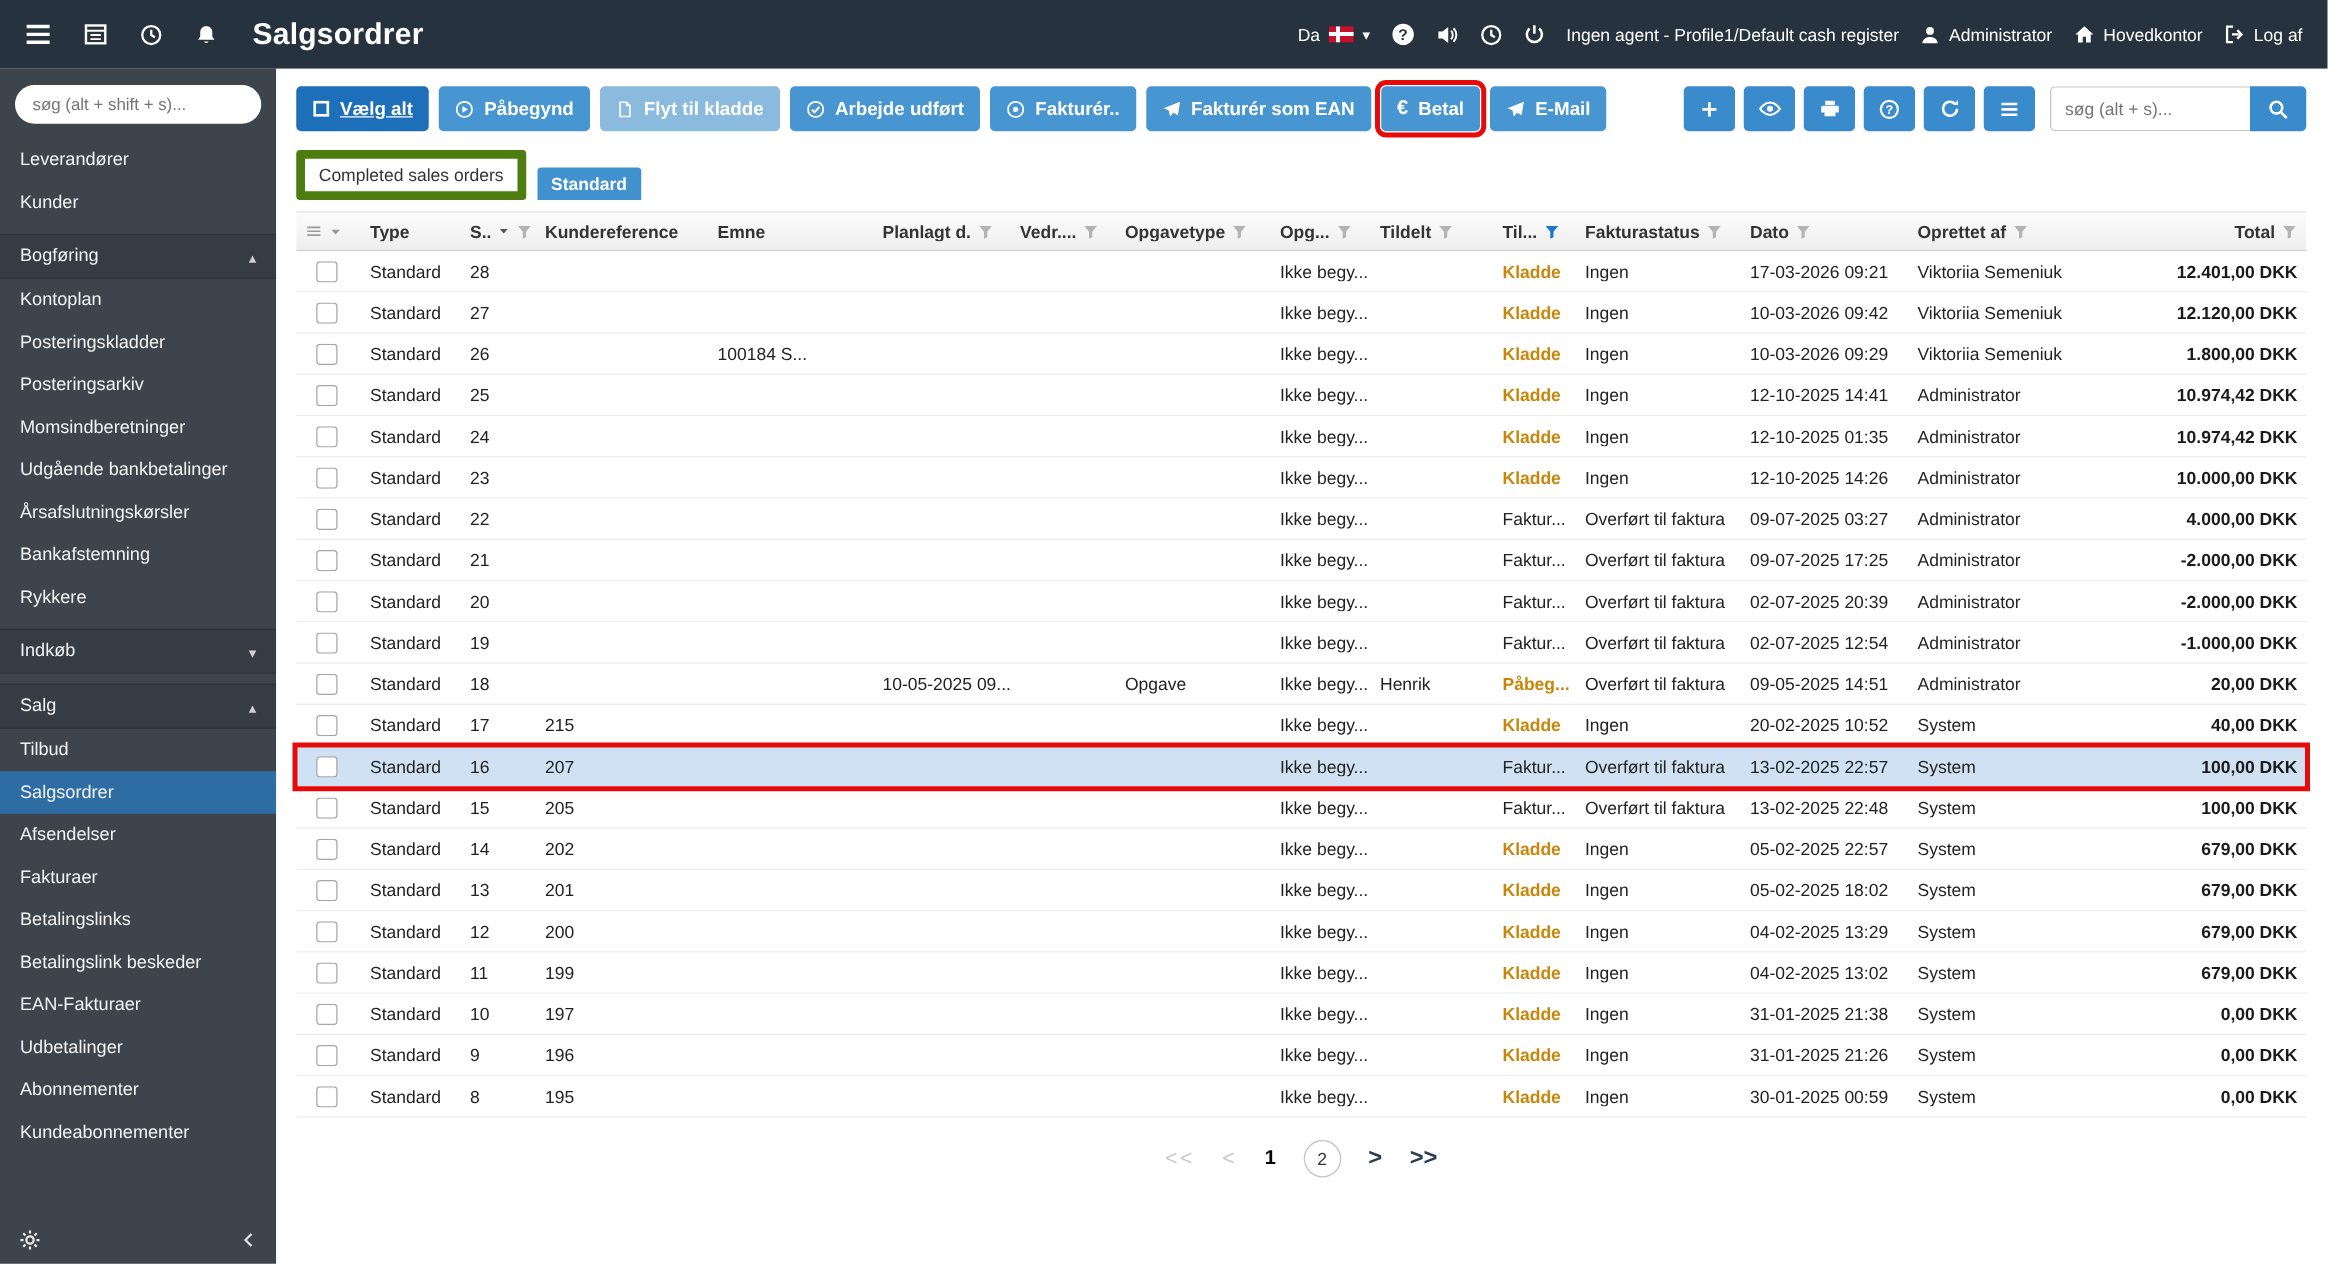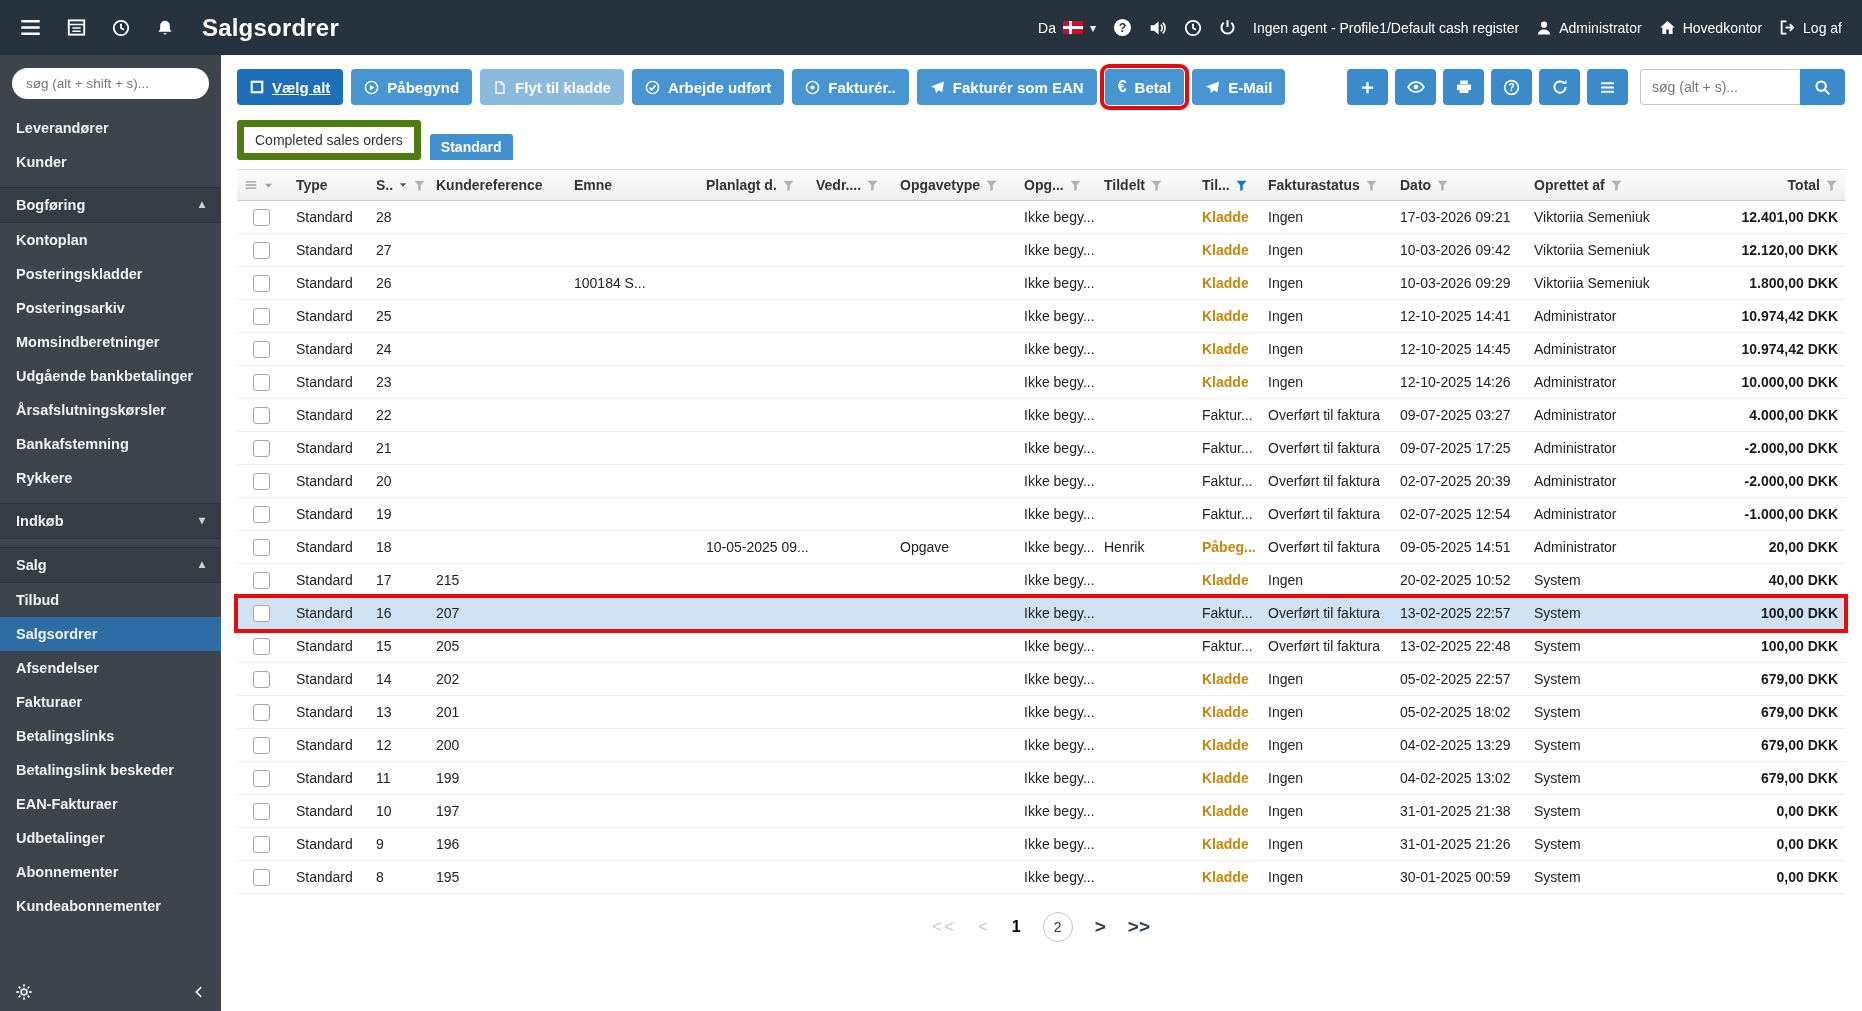--- a/index.html
+++ b/index.html
@@ -29,8 +29,8 @@
   .sb-search input{width:100%;height:31px;border:none;border-radius:16px;padding:0 14px;
     font-size:13.5px;font-family:inherit;color:#444;outline:none;}
   .sb-menu{flex:1;overflow:hidden;}
-  .sb-item{padding:9px 16px;font-size:14.5px;font-weight:bold;cursor:pointer;
-    display:flex;justify-content:space-between;align-items:flex-start;white-space:nowrap;}
+  .sb-item{padding:9px 16px;font-size:14.5px;font-weight:normal;cursor:pointer;
+    display:flex;justify-content:space-between;align-items:flex-end;white-space:nowrap;}
   .sb-section{background:#353c44;border-top:1px solid #2d333a;border-bottom:1px solid #2d333a;
     margin-top:8px;}
   .sb-item.active{background:#2e6da4;}

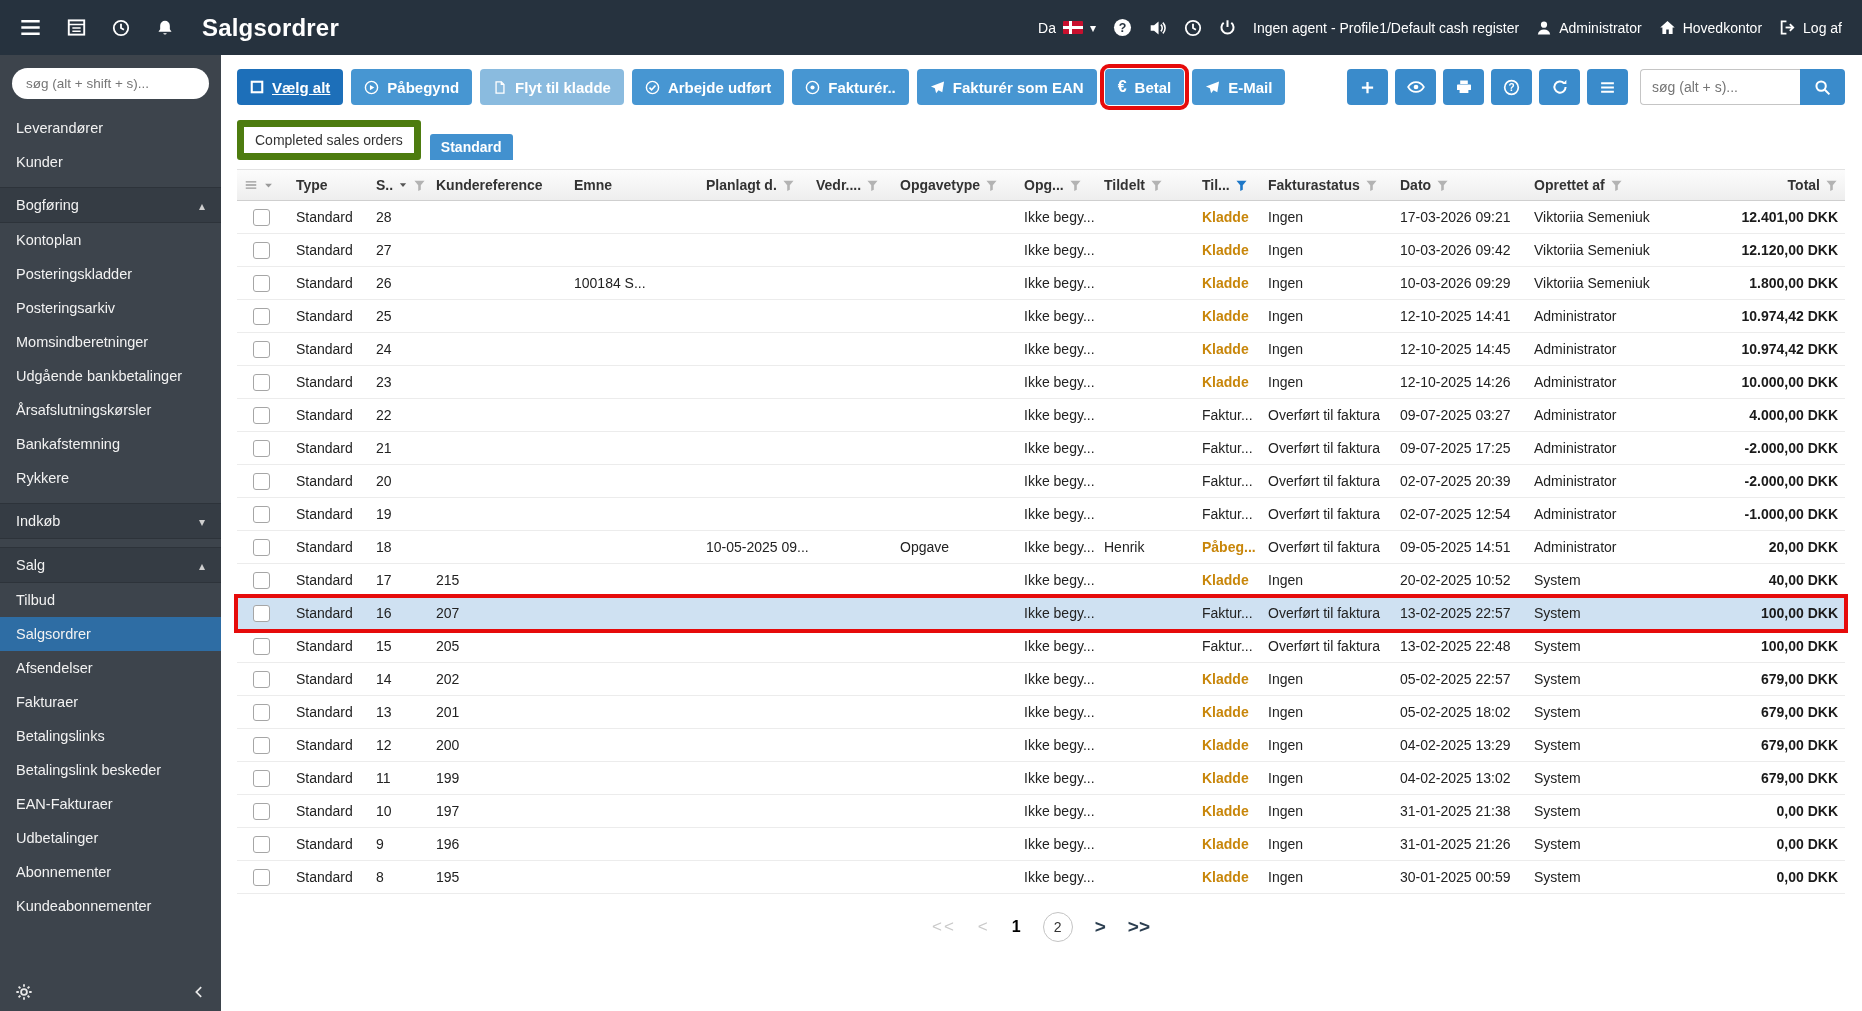--- a/index.html
+++ b/index.html
@@ -768,7 +768,7 @@
               <span>Ingen</span>
             </div>
             <div class="g-cell" style="width: 134px;">
-              <span>12-10-2025 14:45</span>
+              <span>12-10-2025 01:35</span>
             </div>
             <div class="g-cell" style="width: 162px;">
               <span>Administrator</span>

